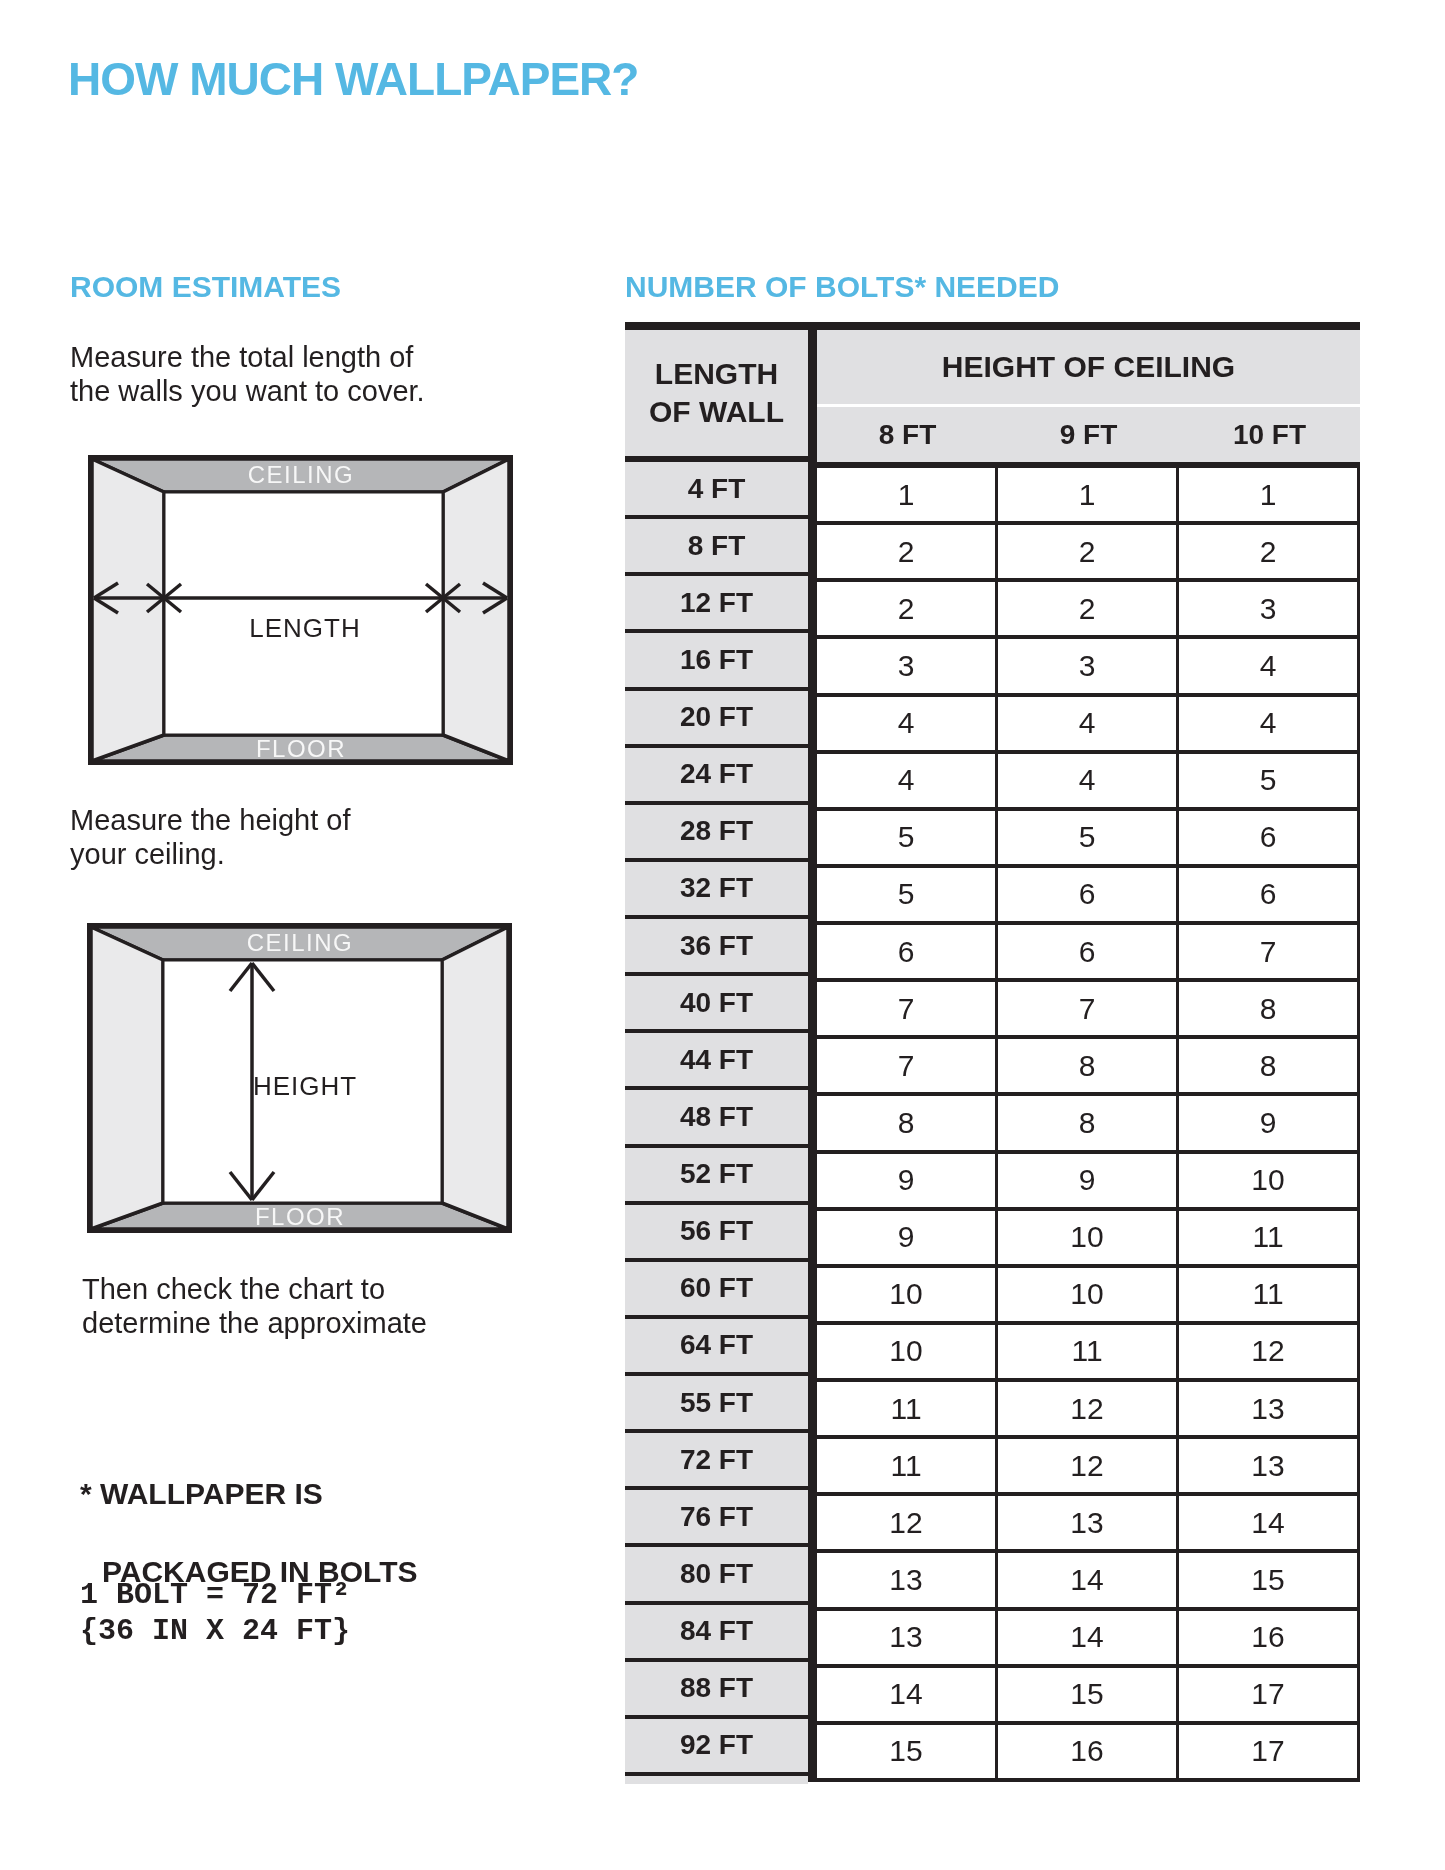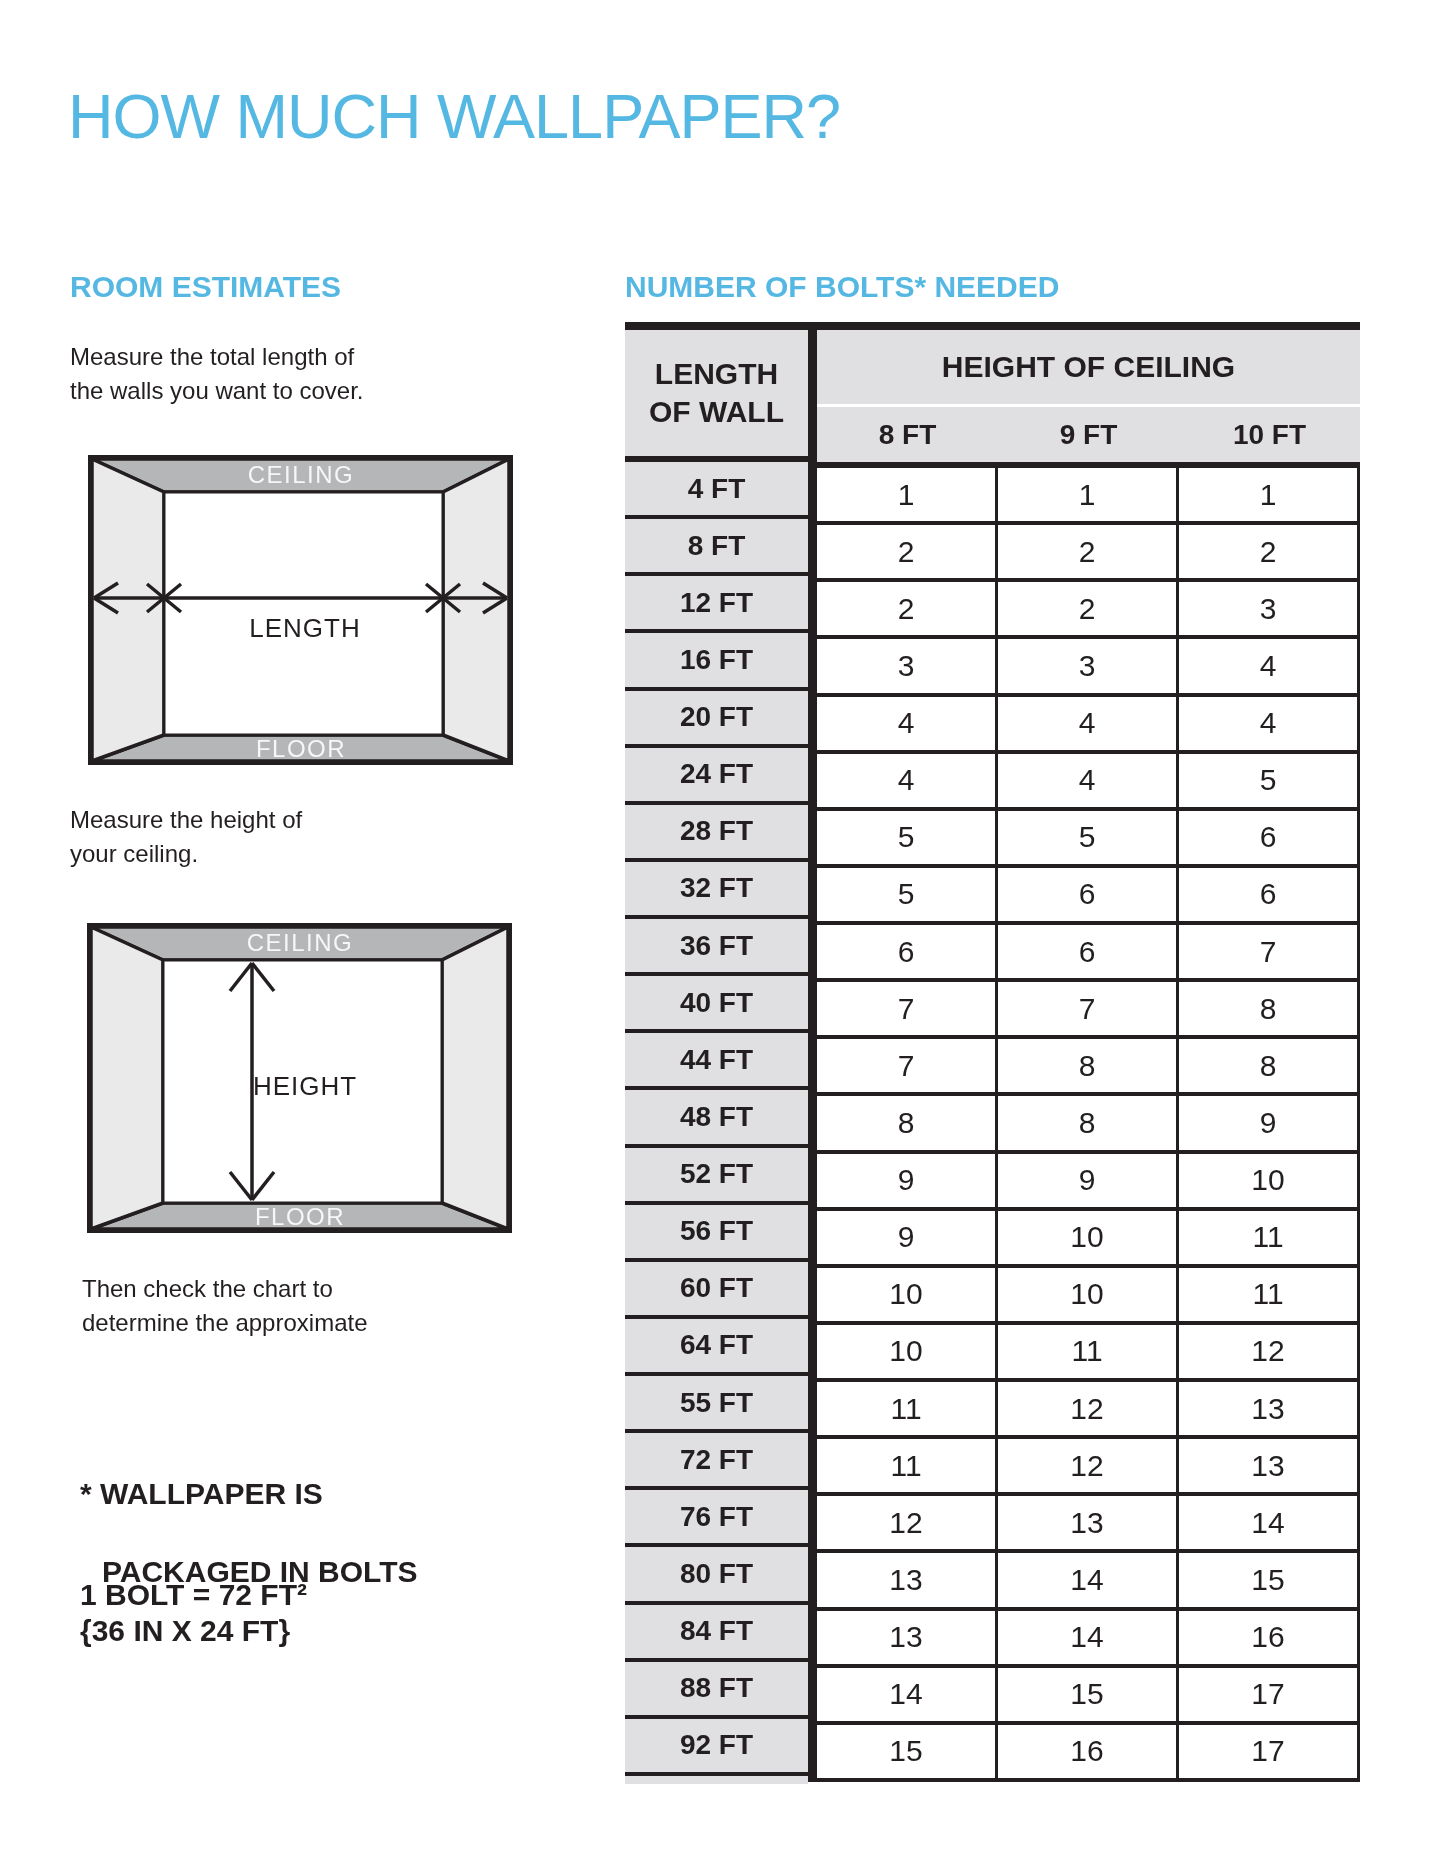--- a/index.html
+++ b/index.html
@@ -15,7 +15,7 @@
   body{ font-family:"Liberation Sans","DejaVu Sans",sans-serif; color:var(--ink); }
   .page{ position:relative; width:1445px; height:1870px; background:#fff; overflow:hidden; }
 
-  .title{ position:absolute; left:68px; top:80px; font-size:63px; font-weight:normal;
+  .title{ position:absolute; left:68px; top:52px; font-size:46px; font-weight:bold;
           letter-spacing:-1px; color:var(--accent); white-space:nowrap; }
 
   .sec-heading{ position:absolute; top:270px; font-size:30px; font-weight:bold;

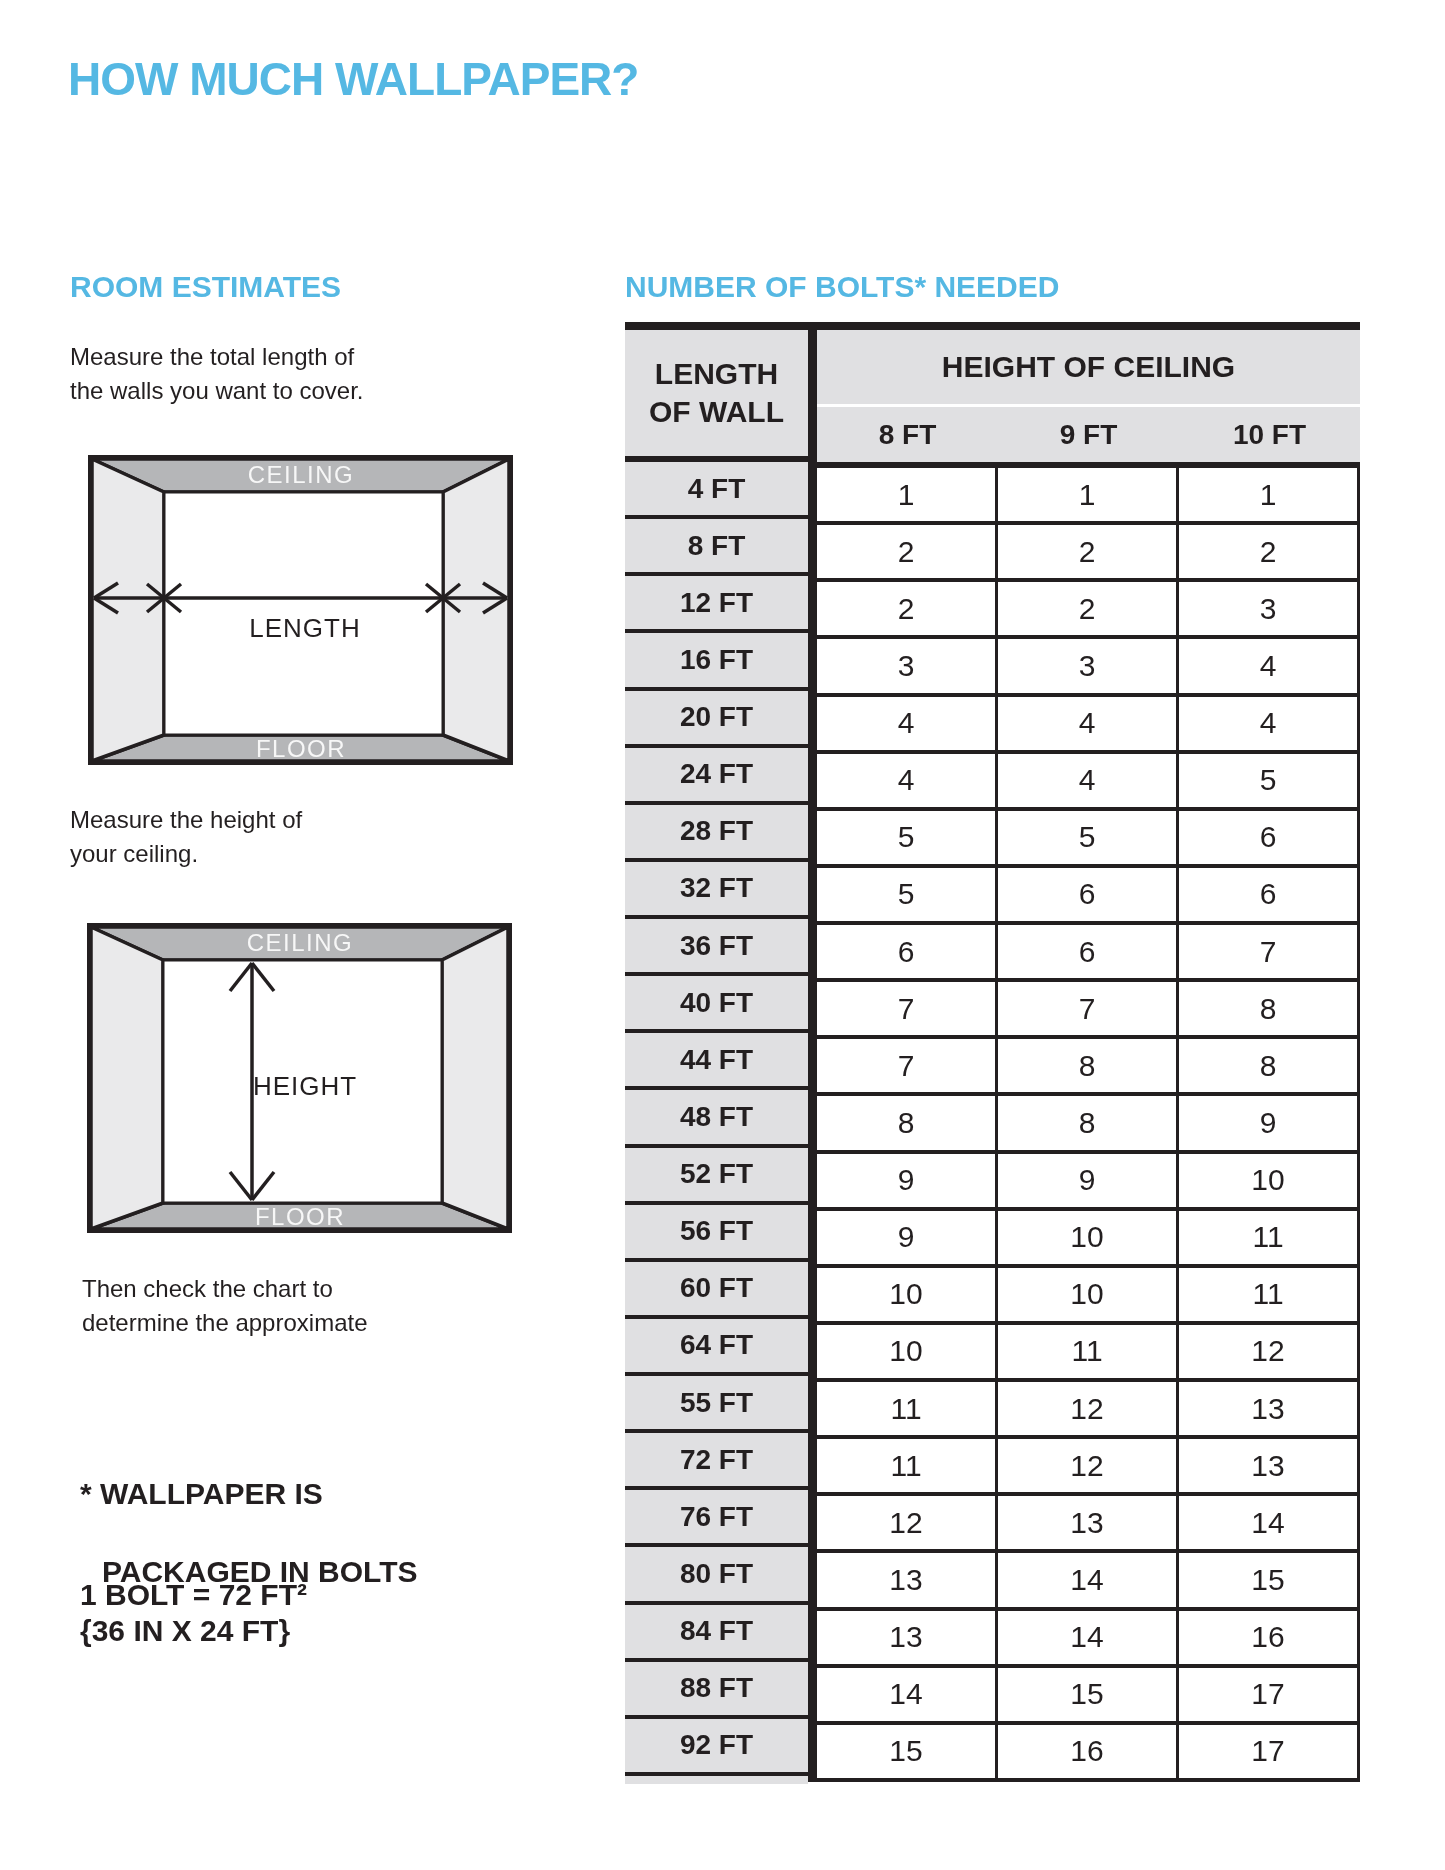--- a/index.html
+++ b/index.html
@@ -23,7 +23,7 @@
   .sec-heading.left{ left:70px; }
   .sec-heading.right{ left:625px; width:735px; text-align:left; }
 
-  .para{ position:absolute; font-size:24px; line-height:34px; color:var(--ink); }
+  .para{ position:absolute; font-size:29px; line-height:34px; color:var(--ink); }
   .p1{ left:70px;  top:340px; }
   .p2{ left:70px;  top:803px; }
   .p3{ left:82px;  top:1272px; }

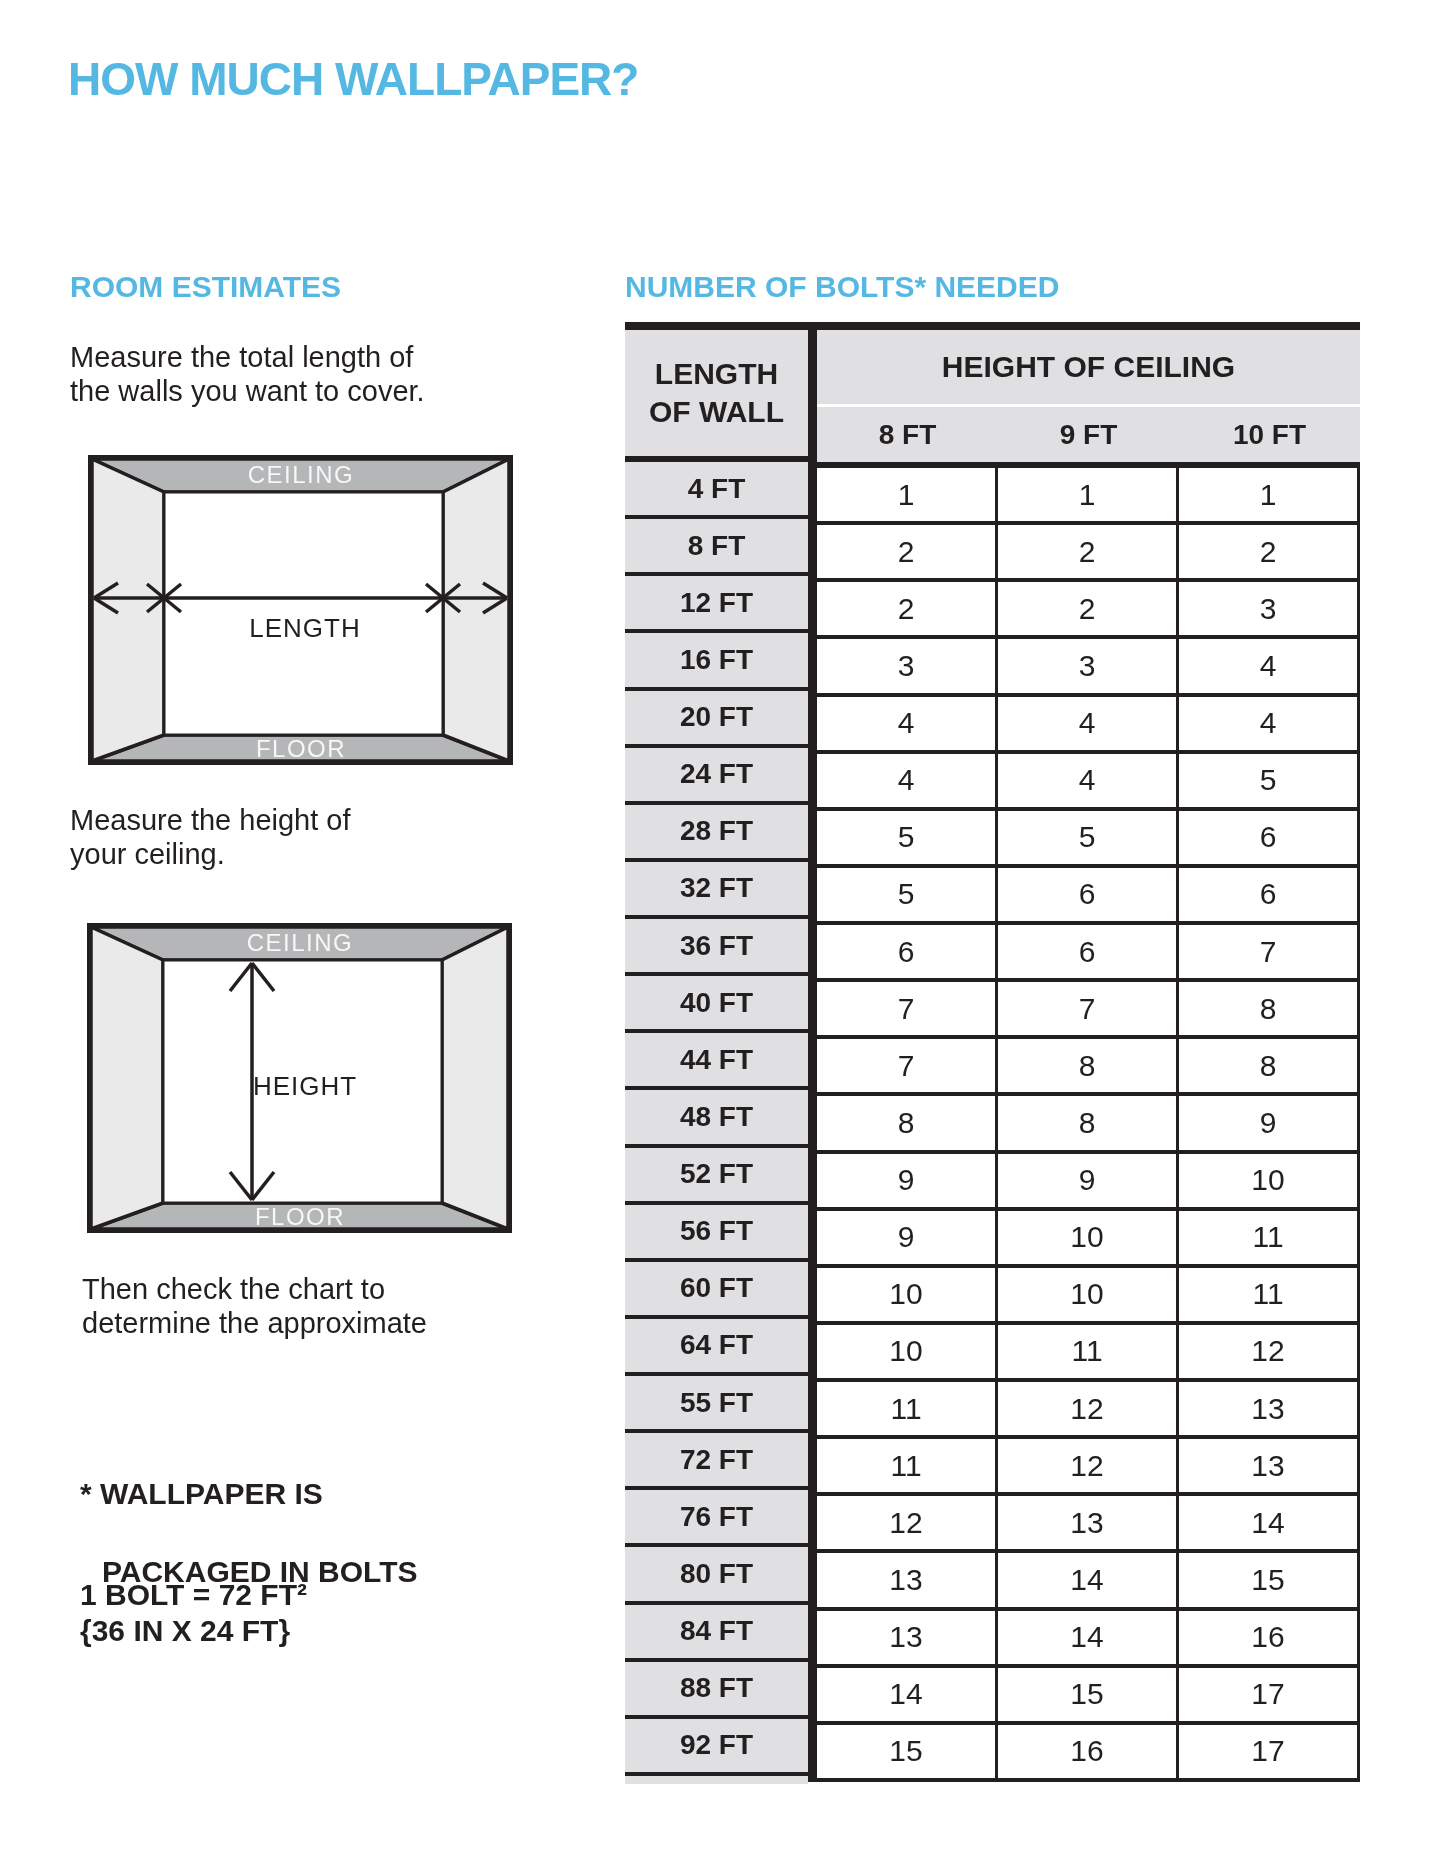--- a/index.html
+++ b/index.html
@@ -30,7 +30,7 @@
 
   .footnote{ position:absolute; left:80px; top:1477px; font-size:30px; font-weight:bold; line-height:34px; }
   .footnote .ind{ padding-left:22px;margin-top:44px; }
-  .boltinfo{ position:absolute; left:80px; top:1577px; font-size:30px; font-weight:bold; line-height:36px; }
+  .boltinfo{ position:absolute; left:80px; top:1577px; font-size:30px; font-weight:bold; line-height:36px;font-family:Liberation Mono, monospace; }
 
   .diagram{ position:absolute; width:425px; height:310px; }
   .d1{ left:88px; top:455px; }

